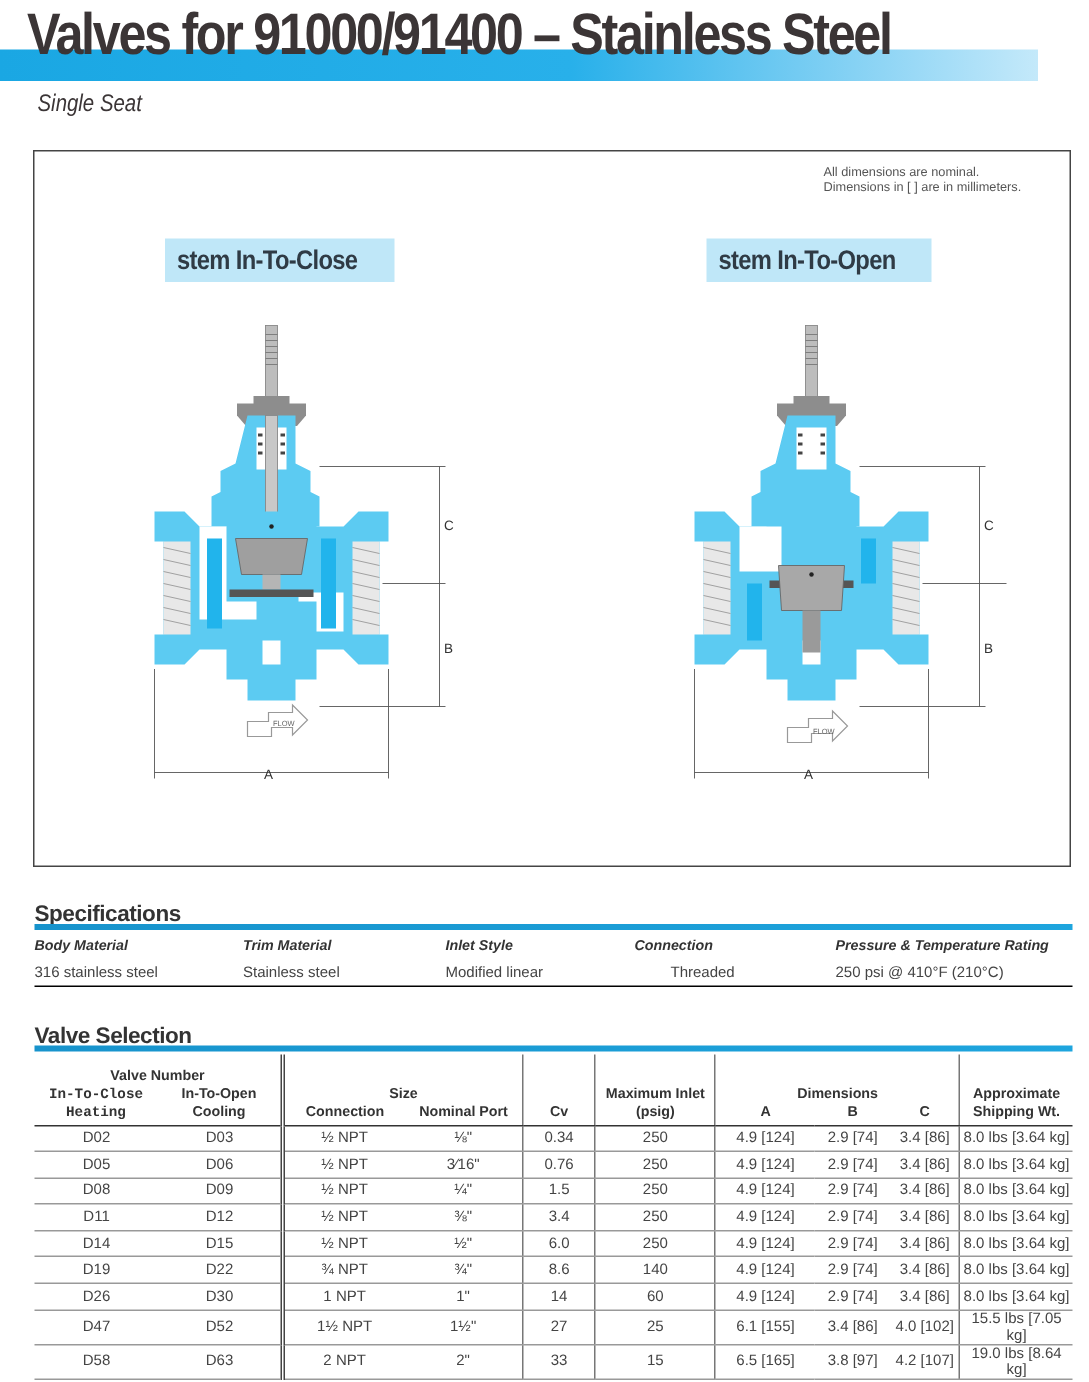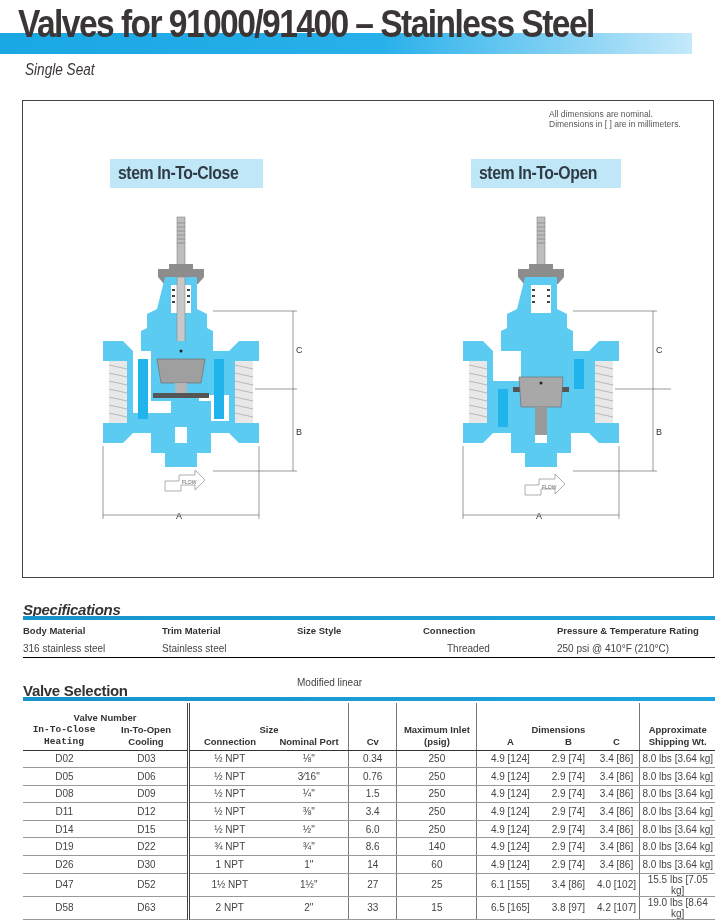--- a/index.html
+++ b/index.html
@@ -230,7 +230,7 @@
   </svg>
 </div>
 
-<div class="section-title" style="top:601px;font-style:italic;">Specifications</div>
+<div class="section-title" style="top:601px;">Specifications</div>
 <div class="section-rule" style="top:616px;"></div>
 <div class="specs">
   <div class="row hdr">

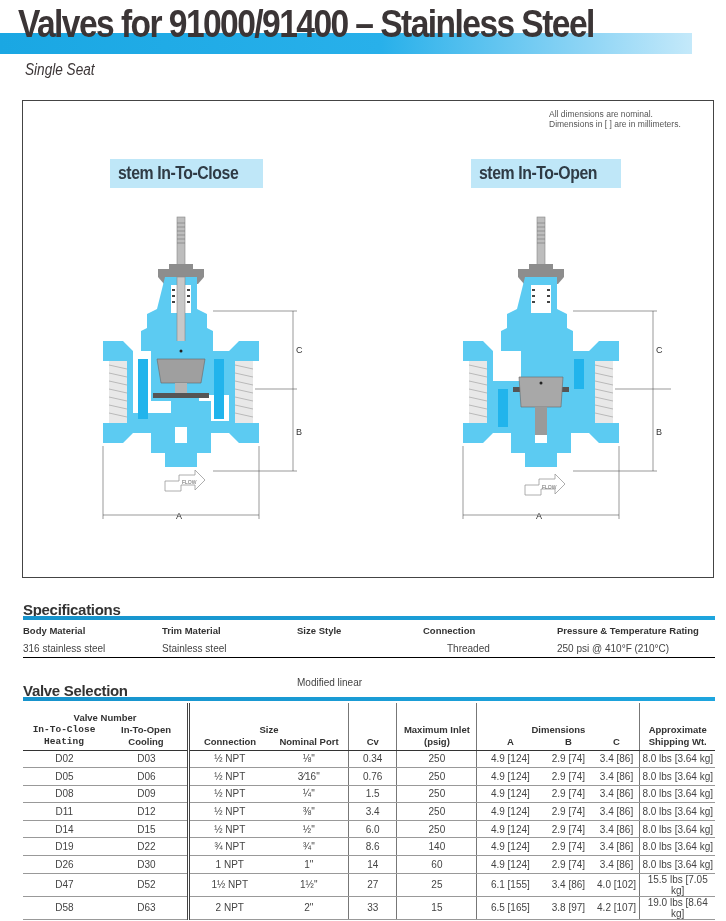--- a/index.html
+++ b/index.html
@@ -52,7 +52,7 @@
   
   .specs { position: absolute; left: 23px; top: 623px; width: 692px; }
   .specs .row { position: relative; height: 16px; font-size: 10px; }
-  .specs .hdr { font-weight: bold; font-size: 9.5px; color: #333; }
+  .specs .hdr { font-weight: bold; font-size: 9.5px; color: #333; font-style: italic; }
   .specs .cell { position: absolute; top: 2px; white-space: nowrap; }
   .specs .val { color: #444; border-bottom: 1px solid #000000; height: 19px; }
   .specs .val .cell { top: 4px; }

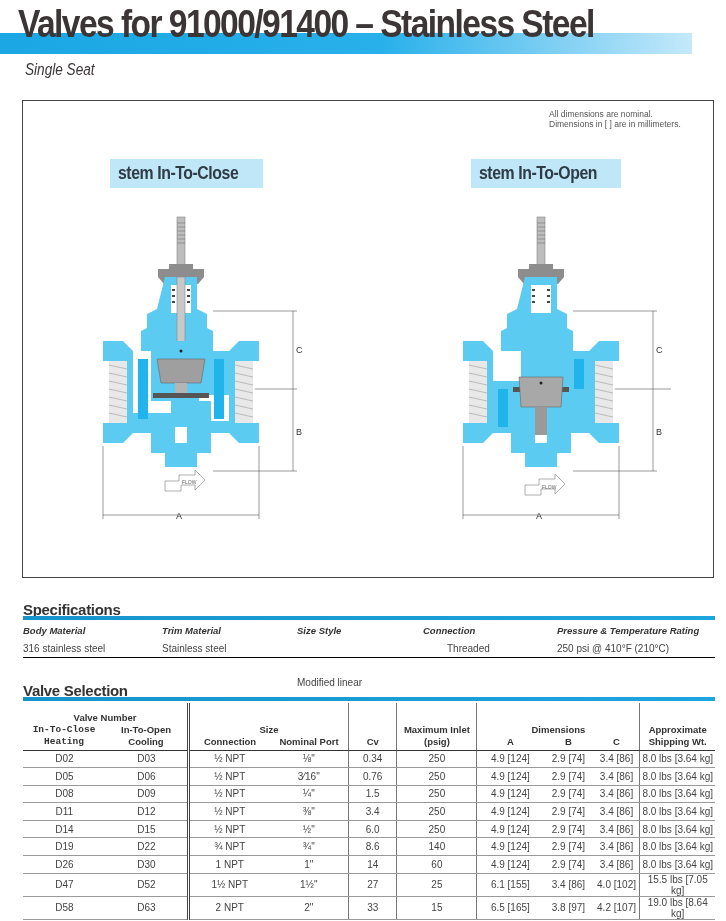--- a/index.html
+++ b/index.html
@@ -236,7 +236,7 @@
   <div class="row hdr">
     <span class="cell" style="left:0;">Body Material</span>
     <span class="cell" style="left:139px;">Trim Material</span>
-    <span class="cell" style="left:274px;">Size Style</span>
+    <span class="cell" style="left:274px;">Inlet Style</span>
     <span class="cell" style="left:400px;">Connection</span>
     <span class="cell" style="left:534px;">Pressure &amp; Temperature Rating</span>
   </div>

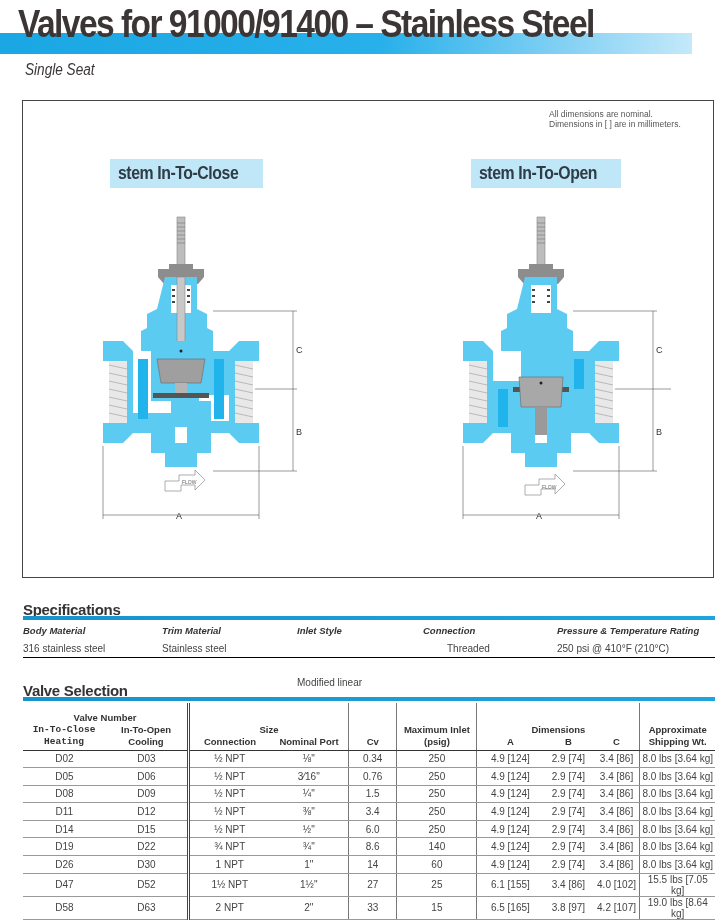--- a/index.html
+++ b/index.html
@@ -243,7 +243,7 @@
   <div class="row val">
     <span class="cell" style="left:0;">316 stainless steel</span>
     <span class="cell" style="left:139px;">Stainless steel</span>
-    <span class="cell" style="left:274px;margin-top:34px;">Modified linear</span>
+    <span class="cell" style="left:274px;">Modified linear</span>
     <span class="cell" style="left:424px;">Threaded</span>
     <span class="cell" style="left:534px;">250 psi @ 410°F (210°C)</span>
   </div>

